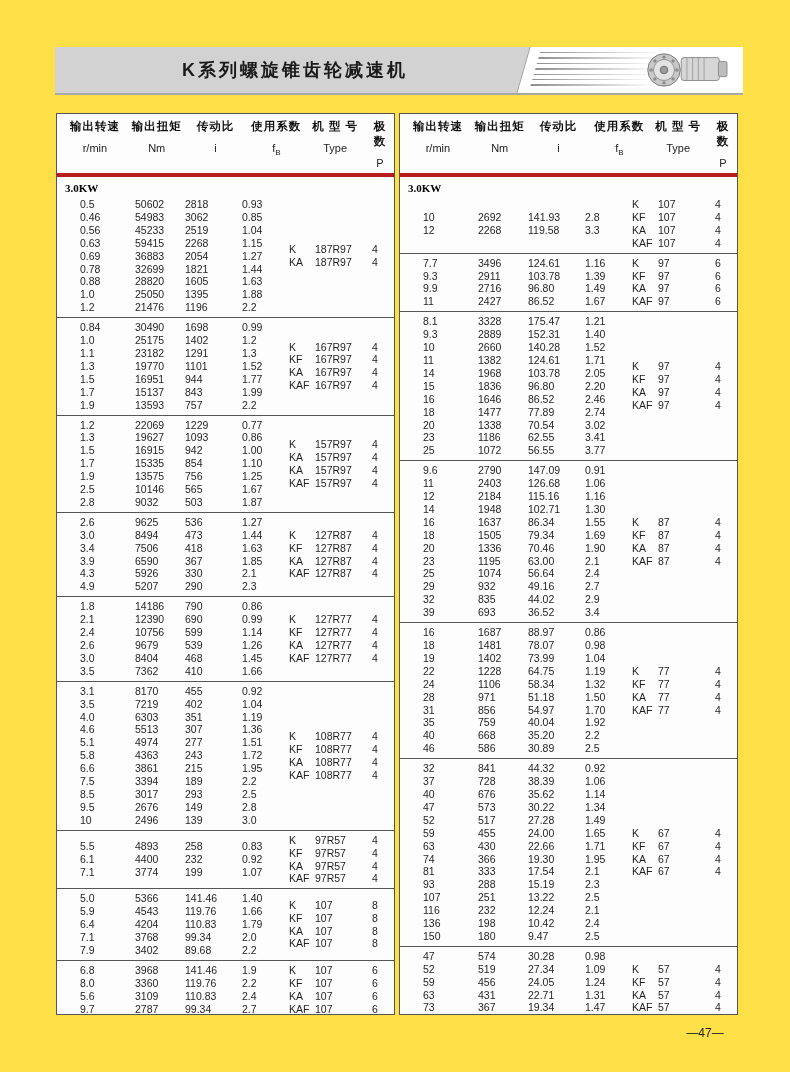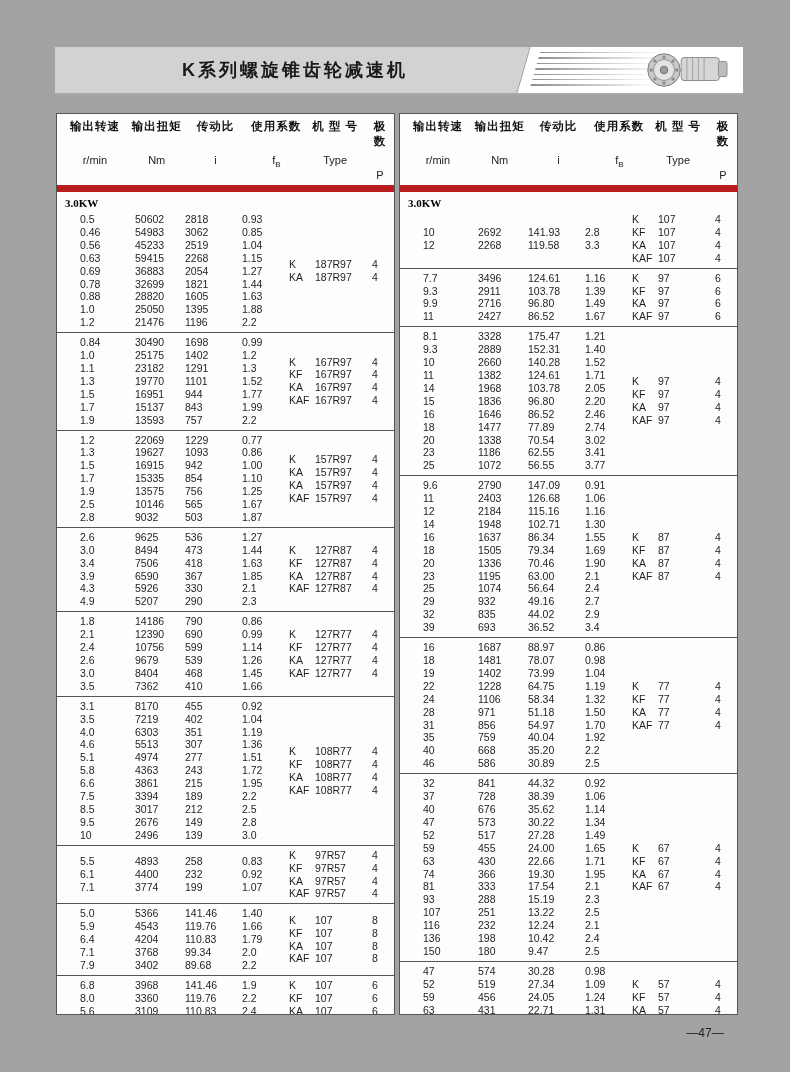--- a/index.html
+++ b/index.html
@@ -3,7 +3,7 @@
 <meta charset="utf-8">
 <style>
   html,body{margin:0;padding:0;background:#ffffff;}
-  .page{position:relative;width:790px;height:1072px;background:#a3a3a3;
+  .page{position:relative;width:790px;height:1072px;background:#fde047;
         font-family:"Liberation Sans",sans-serif;color:#1e1e1e;overflow:hidden;}
 
   

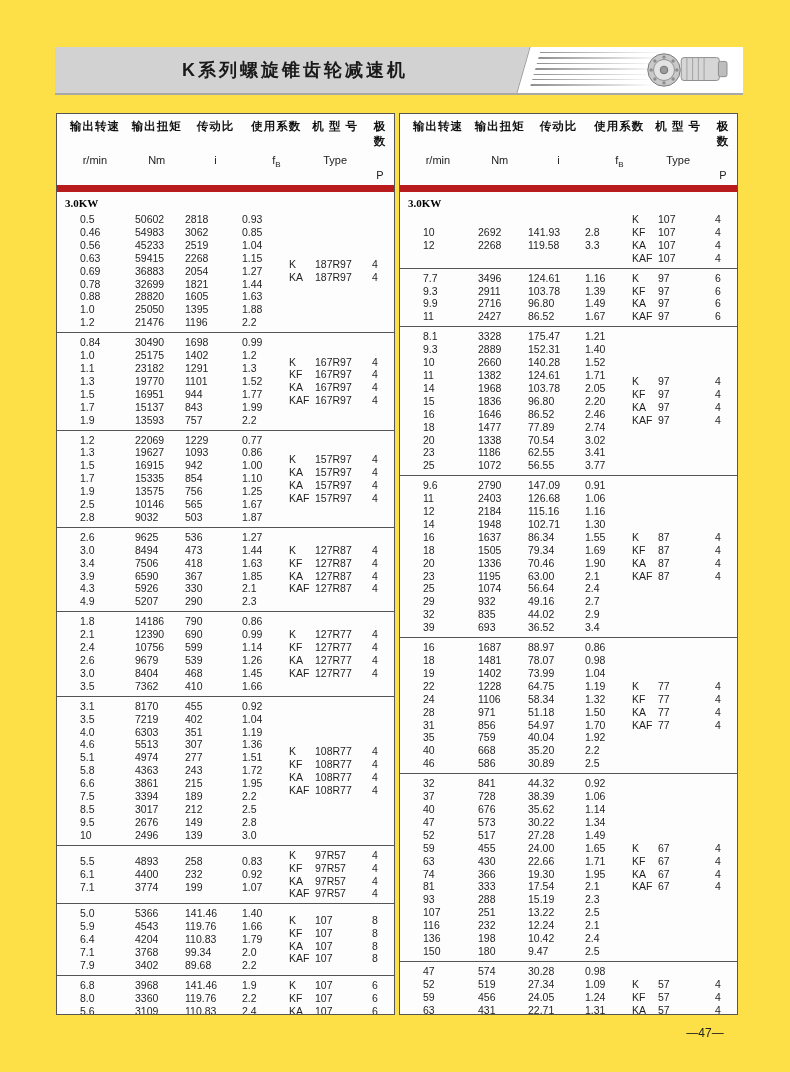--- a/index.html
+++ b/index.html
@@ -27,7 +27,7 @@
            display:flex;gap:4px;align-items:stretch;}
   .col-table{width:339px;border:1px solid #555;display:flex;flex-direction:column;
              box-sizing:border-box;overflow:hidden;background:#fdfdfd;}
-  .thead{display:flex;border-bottom:7px solid #b91c1c;padding:5px 0 4px 2px;}
+  .thead{display:flex;border-bottom:4px solid #b91c1c;padding:5px 0 4px 2px;}
   .th{text-align:center;}
   .th0{width:72px}.th1{width:52px}.th2{width:66px}.th3{width:56px}.th4{width:62px}.th5{width:28px}
   .th-cn{font-size:11.5px;font-weight:bold;color:#111;letter-spacing:1px;}

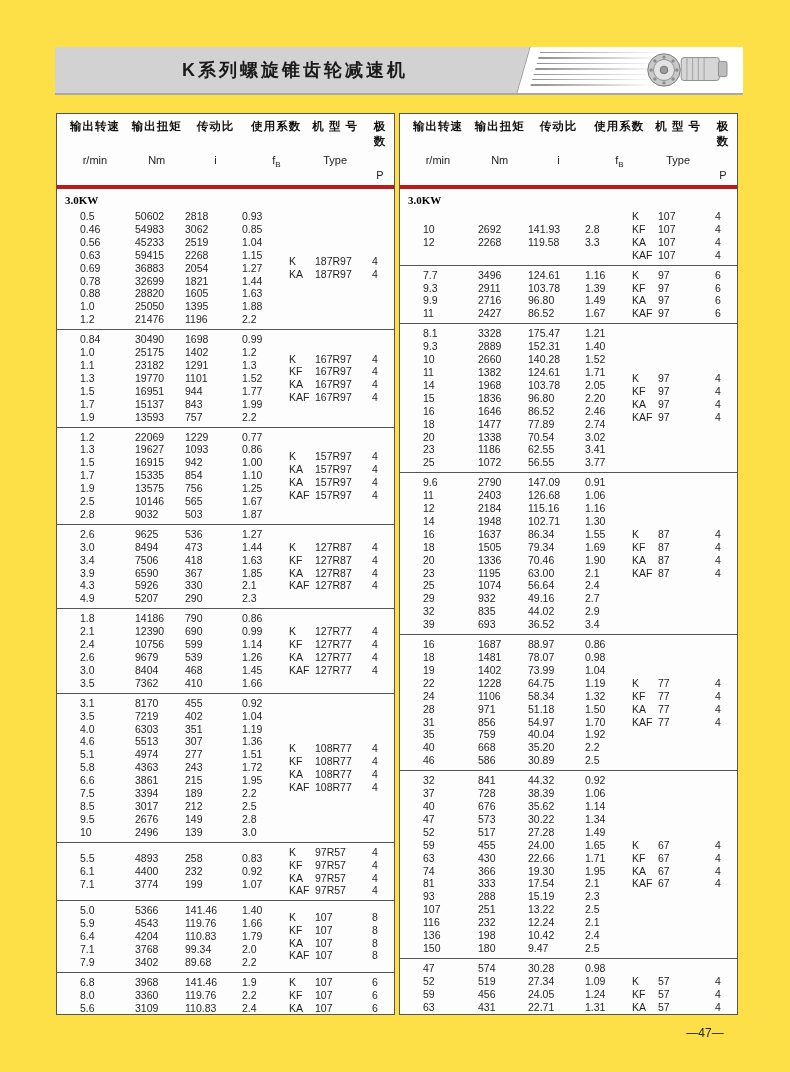--- a/index.html
+++ b/index.html
@@ -31,7 +31,7 @@
   .th{text-align:center;}
   .th0{width:72px}.th1{width:52px}.th2{width:66px}.th3{width:56px}.th4{width:62px}.th5{width:28px}
   .th-cn{font-size:11.5px;font-weight:bold;color:#111;letter-spacing:1px;}
-  .th-en{font-size:11px;margin-top:20px;color:#222;}
+  .th-en{font-size:11px;margin-top:8px;color:#222;}
   .th-en sub{font-size:8px;}
   .section-label{font-size:11px;font-weight:bold;color:#000;padding:5px 0 1px 8px;font-family:Liberation Serif, serif;}
   .block{display:flex;align-items:center;padding:3px 0;}

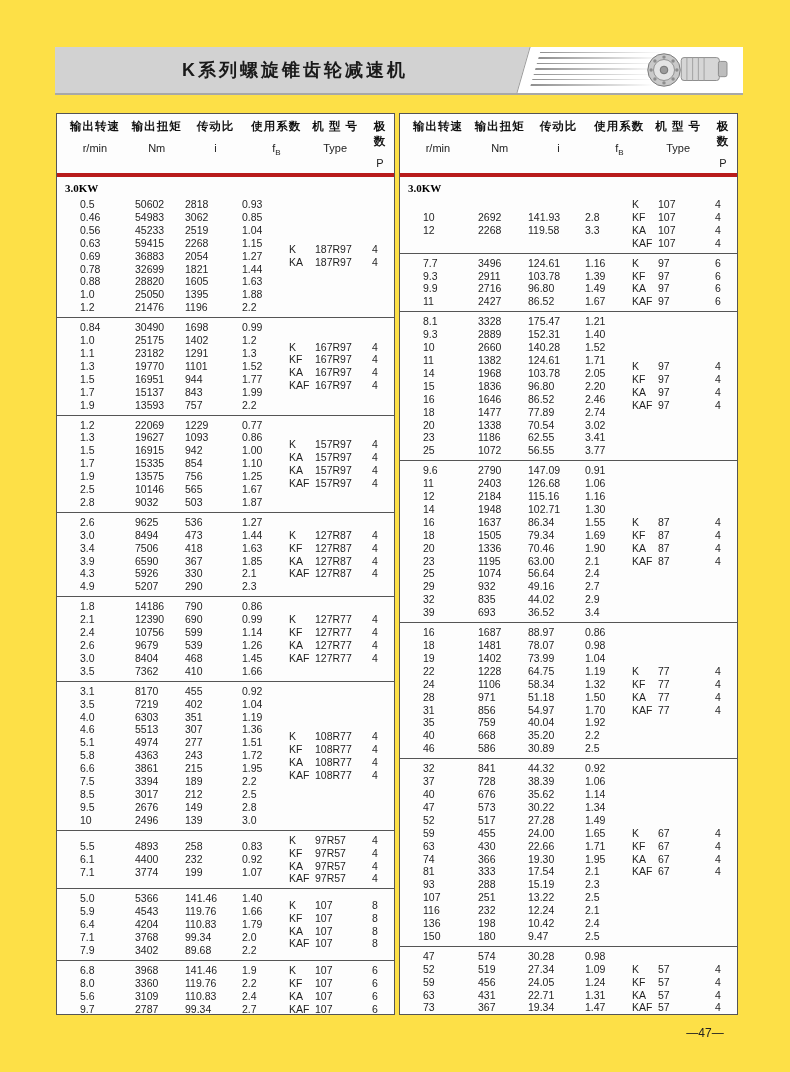--- a/index.html
+++ b/index.html
@@ -495,7 +495,7 @@
             <div class="row">
               <div class="c c0">8.5</div>
               <div class="c c1">3017</div>
-              <div class="c c2">212</div>
+              <div class="c c2">293</div>
               <div class="c c3">2.5</div>
             </div>
             <div class="row">

